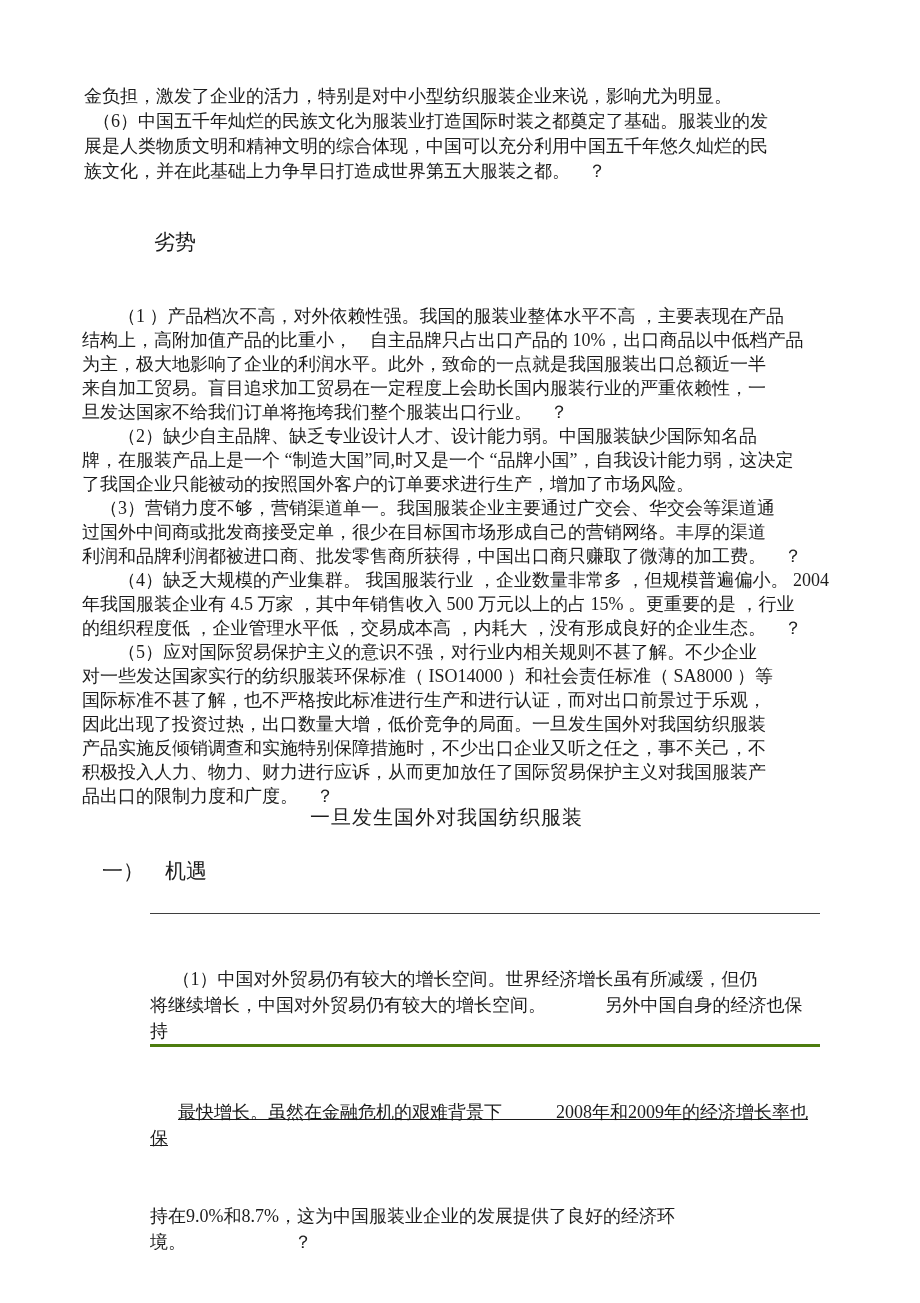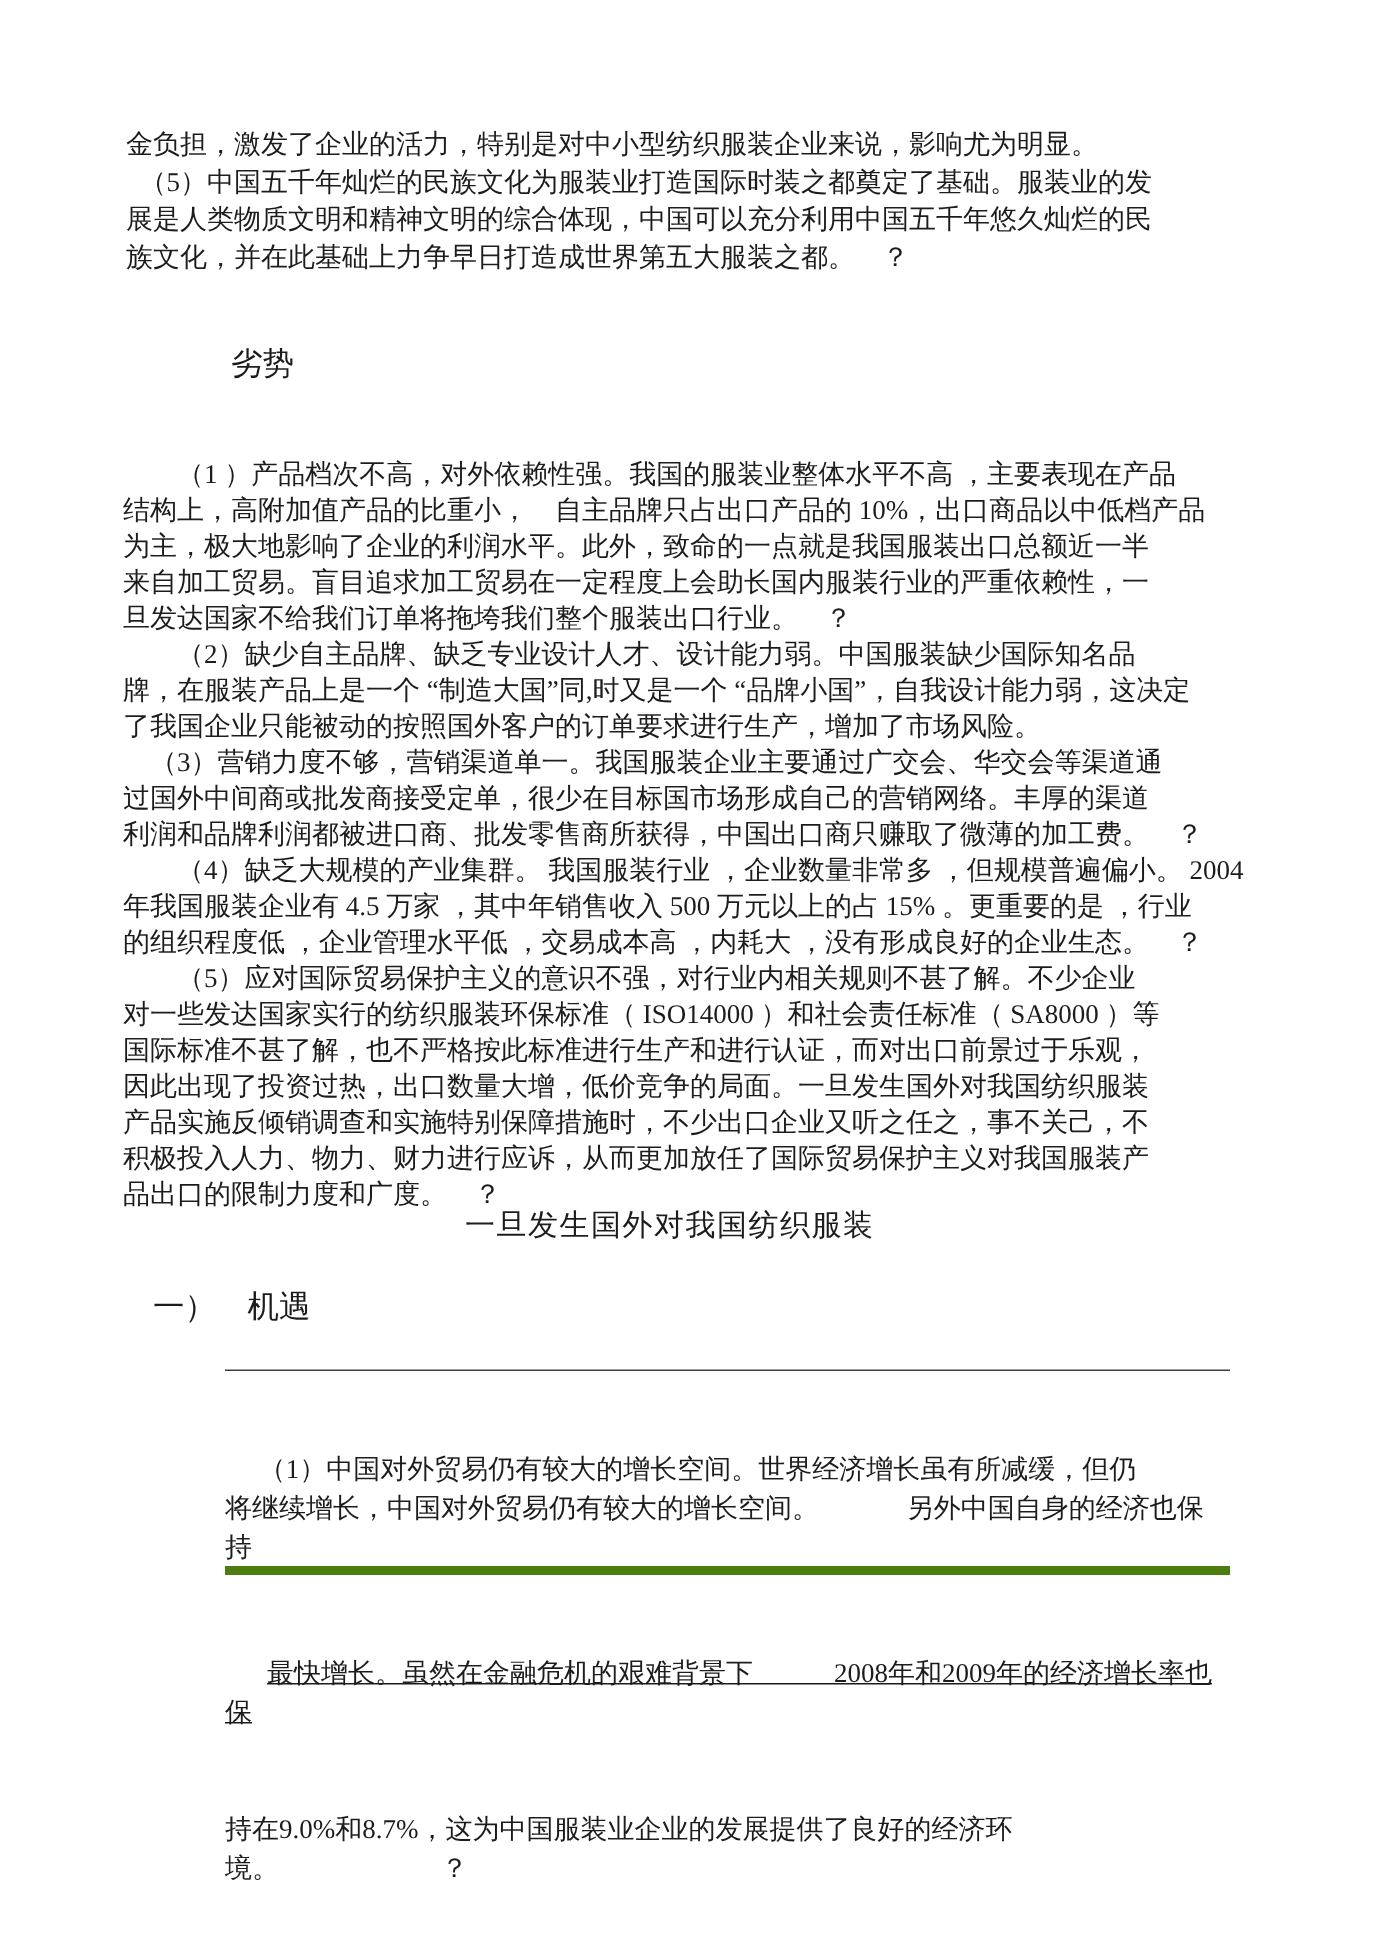--- a/index.html
+++ b/index.html
@@ -29,7 +29,7 @@
 <body>
 
 <div class="abs body-text p-top" style="top:84px; left:84px; width:790px;">金负担，激发了企业的活力，特别是对中小型纺织服装企业来说，影响尤为明显。
-  （5）中国五千年灿烂的民族文化为服装业打造国际时装之都奠定了基础。服装业的发
+  （6）中国五千年灿烂的民族文化为服装业打造国际时装之都奠定了基础。服装业的发
 展是人类物质文明和精神文明的综合体现，中国可以充分利用中国五千年悠久灿烂的民
 族文化，并在此基础上力争早日打造成世界第五大服装之都。　？</div>
 

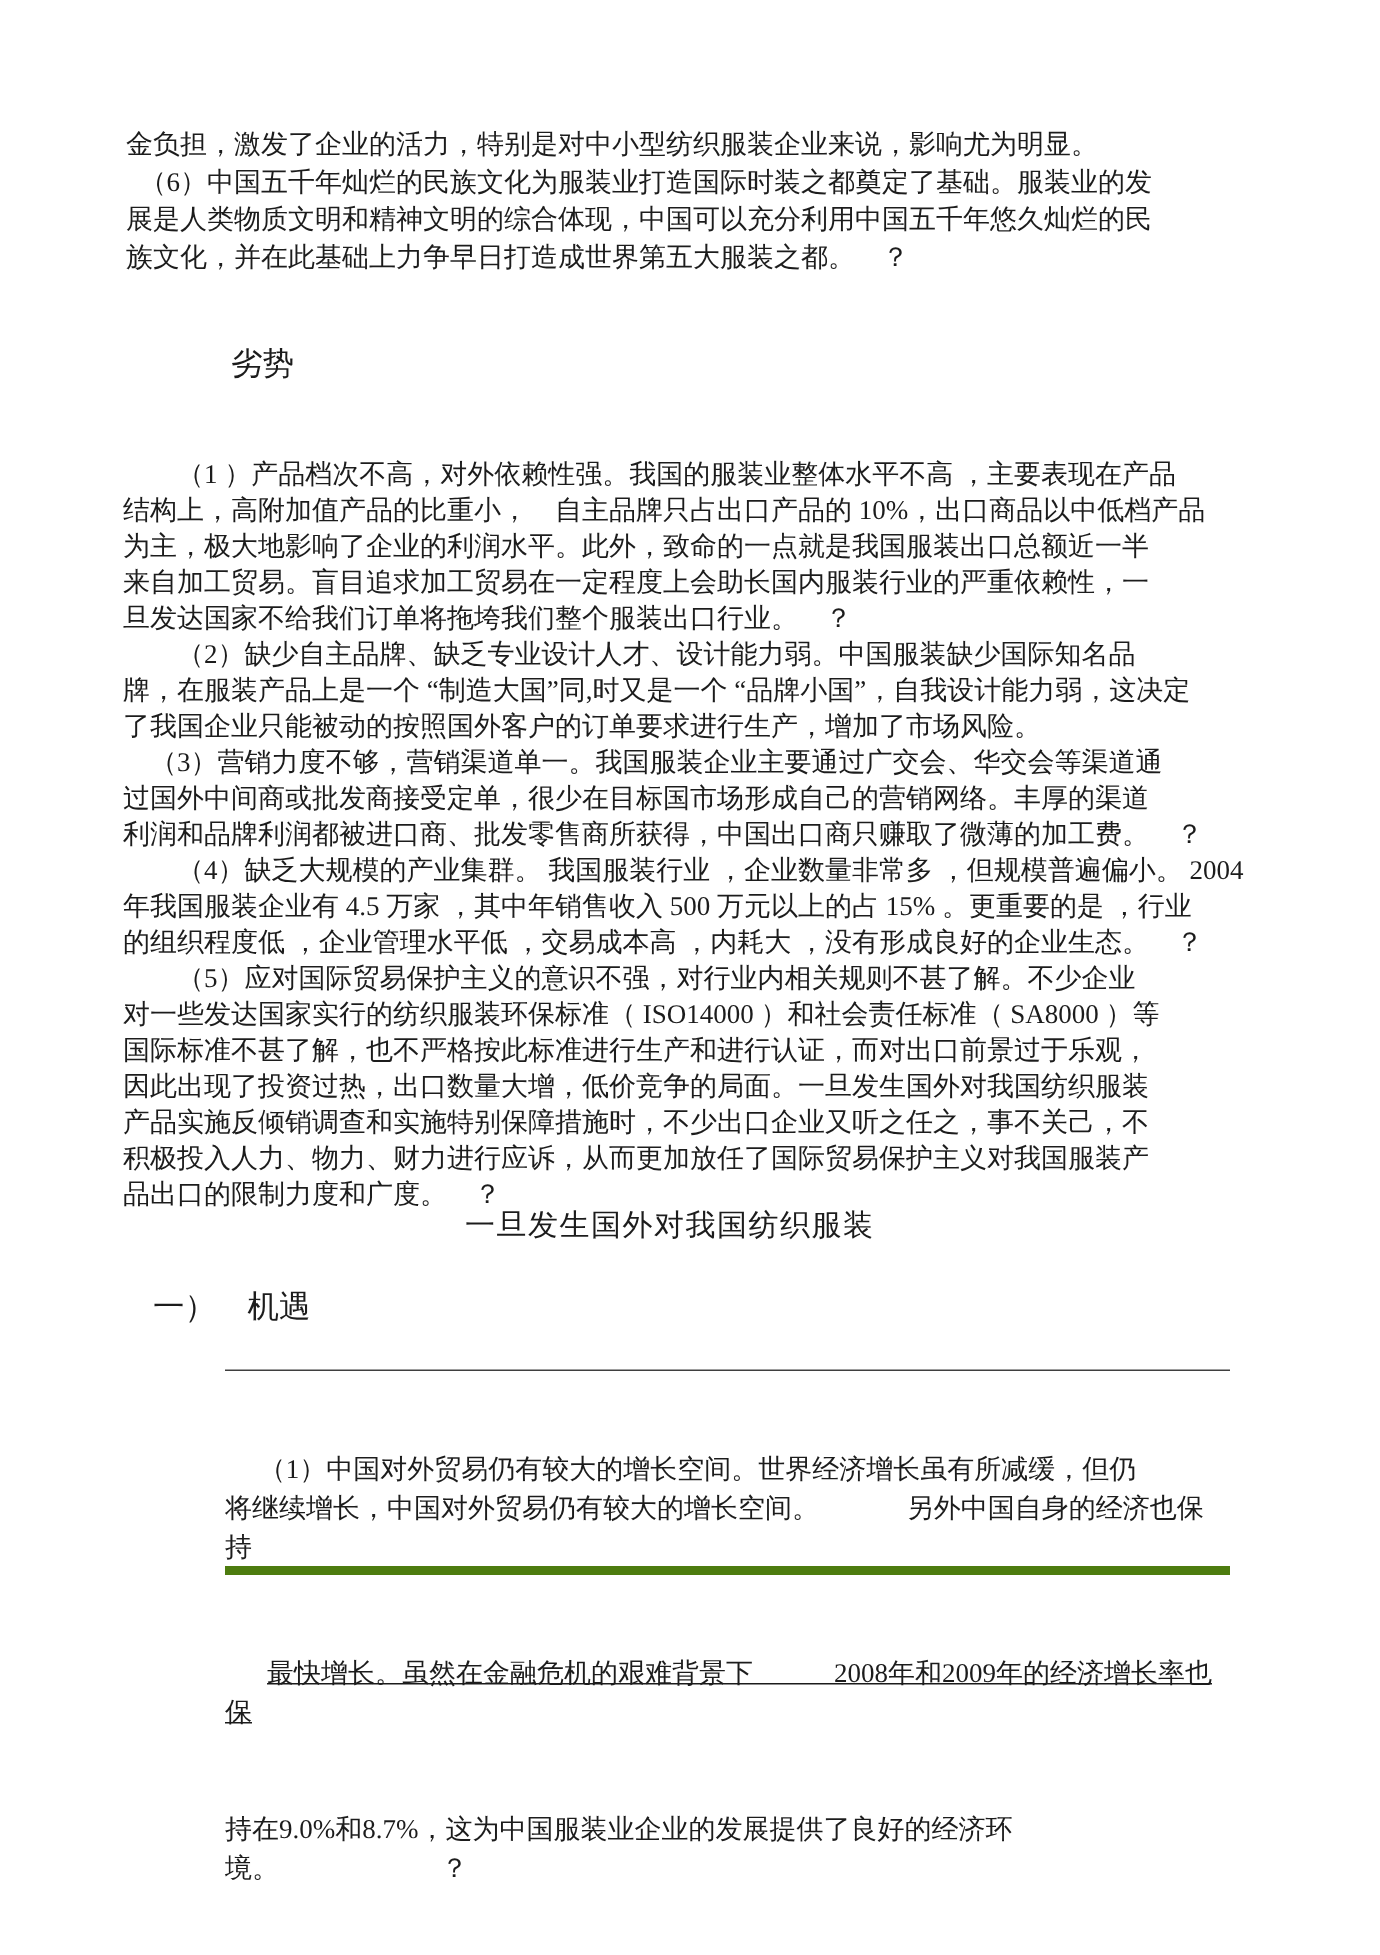--- a/index.html
+++ b/index.html
@@ -21,7 +21,7 @@
     border-top:1px solid #3f3f3f;
     font-size:18px; line-height:26px;
   }
-  .opps .row { border-bottom:6px solid #4d7c0f; white-space:pre-wrap; }
+  .opps .row { border-bottom:3px solid #4d7c0f; white-space:pre-wrap; }
   .opps .plain { white-space:pre-wrap; }
   .ul-line { text-decoration:underline;margin-left:28px; }
 </style>

